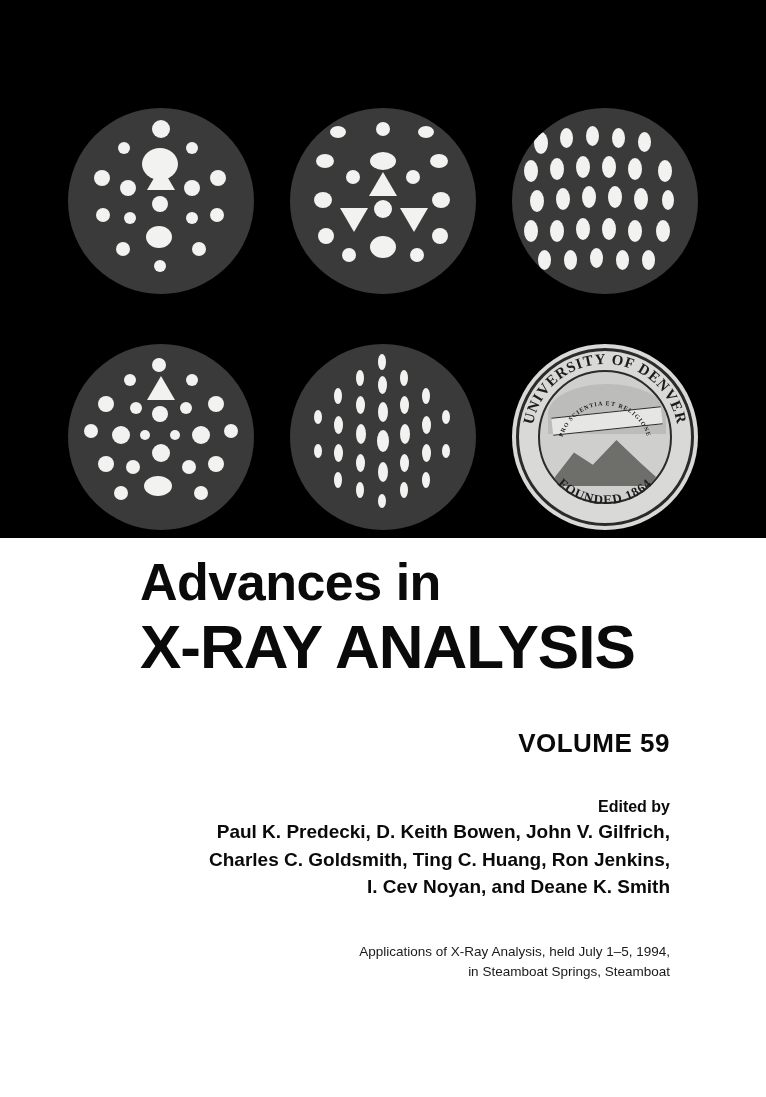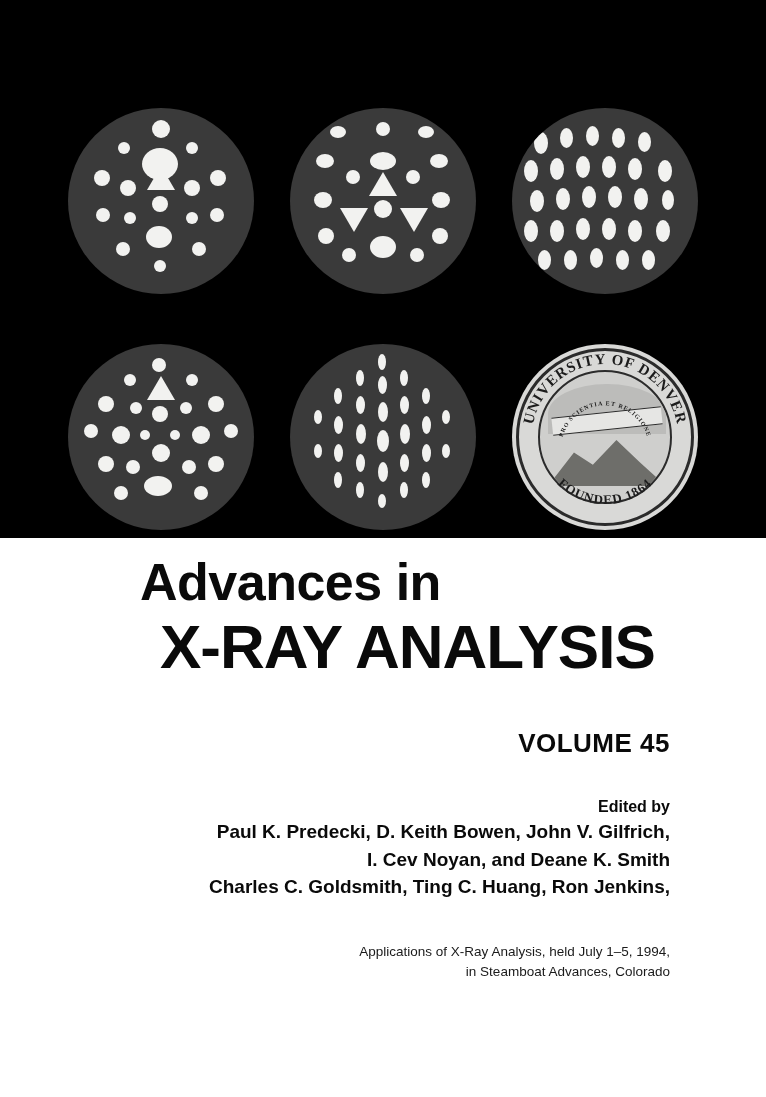--- a/index.html
+++ b/index.html
@@ -156,7 +156,6 @@
     letter-spacing: -1px;
     line-height: 1;
     white-space: nowrap;
-    margin-left: 20px;
   }
   .volume {
     position: absolute;

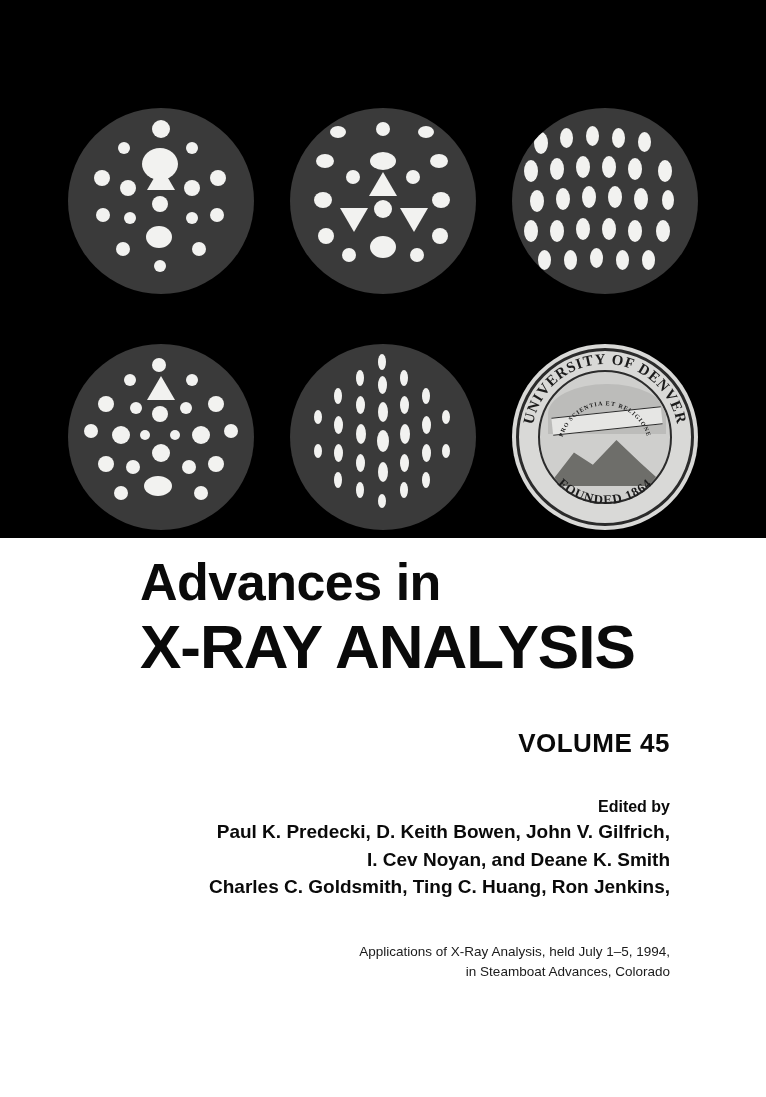--- a/index.html
+++ b/index.html
@@ -366,7 +366,7 @@
   <div class="text-panel">
     <div class="title-line1">Advances in</div>
     <div class="title-line2">X-RAY ANALYSIS</div>
-    <div class="volume">VOLUME 45</div>
+    <div class="volume">VOLUME 59</div>
     <div class="edited-by">Edited by</div>
     <div class="editors">
       <div>Paul K. Predecki, D. Keith Bowen, John V. Gilfrich,</div>

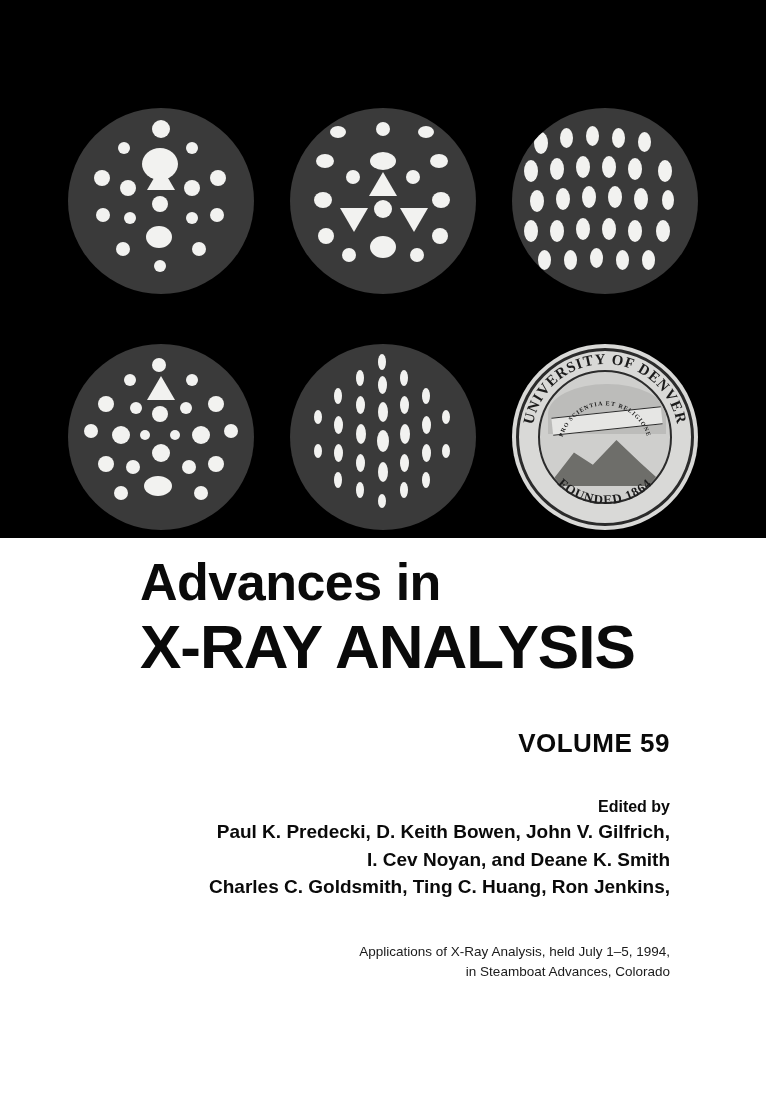--- a/index.html
+++ b/index.html
@@ -370,8 +370,8 @@
     <div class="edited-by">Edited by</div>
     <div class="editors">
       <div>Paul K. Predecki, D. Keith Bowen, John V. Gilfrich,</div>
+      <div>Charles C. Goldsmith, Ting C. Huang, Ron Jenkins,</div>
       <div>I. Cev Noyan, and Deane K. Smith</div>
-      <div>Charles C. Goldsmith, Ting C. Huang, Ron Jenkins,</div>
     </div>
     <div class="proceedings">
       <div>Applications of X-Ray Analysis, held July 1–5, 1994,</div>

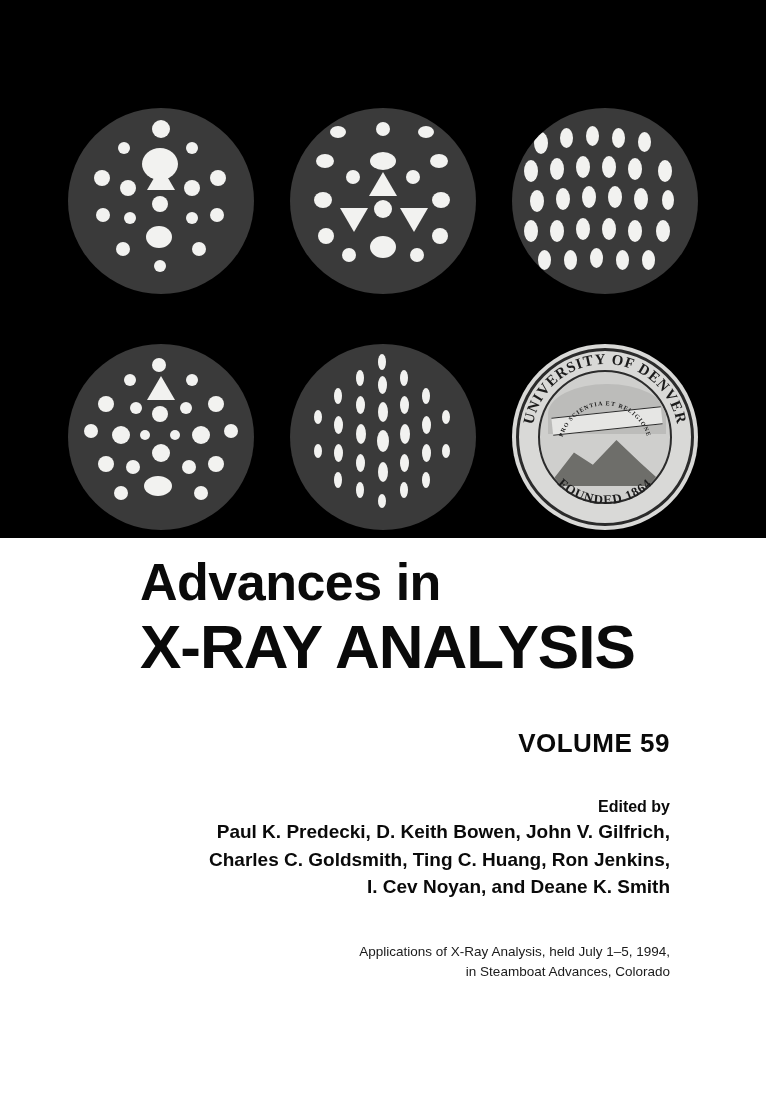--- a/index.html
+++ b/index.html
@@ -375,7 +375,7 @@
     </div>
     <div class="proceedings">
       <div>Applications of X-Ray Analysis, held July 1–5, 1994,</div>
-      <div>in Steamboat Advances, Colorado</div>
+      <div>in Steamboat Springs, Steamboat</div>
     </div>
   </div>
 

